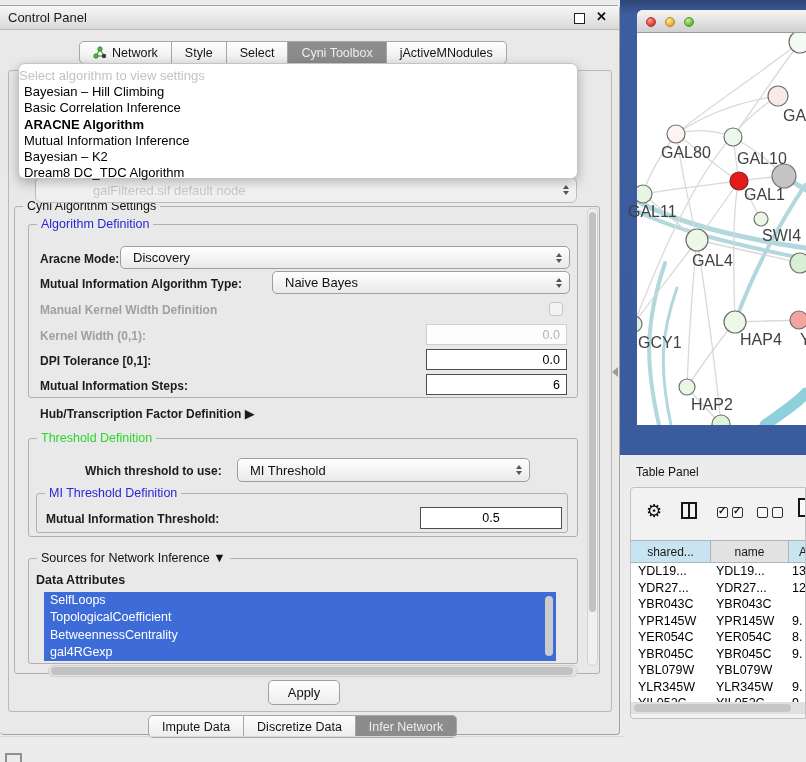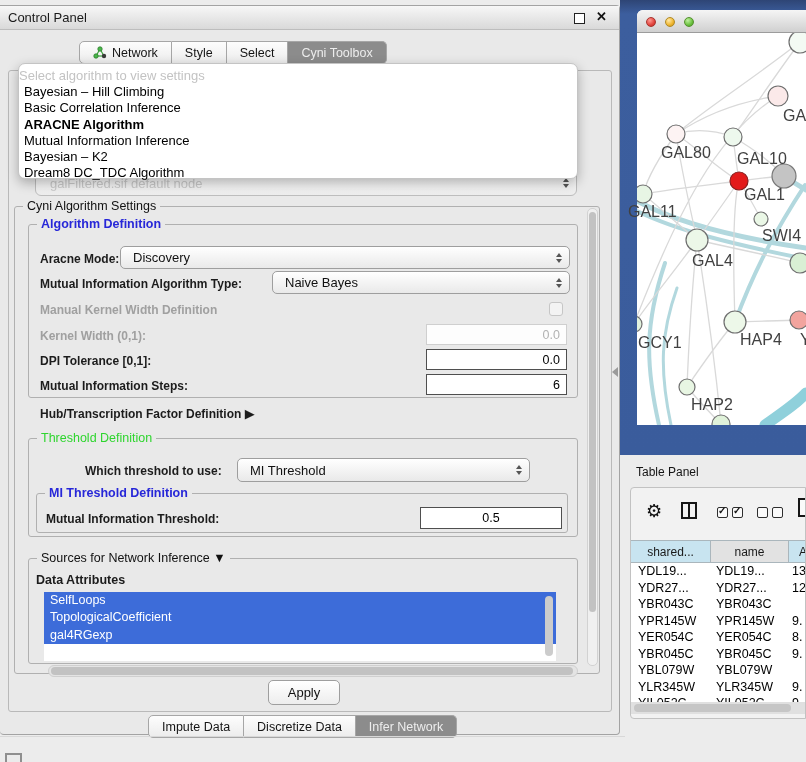--- a/index.html
+++ b/index.html
@@ -149,6 +149,9 @@
       </div>
       <div class="seg sel">
         <span>Cyni Toolbox</span>
+      </div>
+      <div class="seg">
+        <span>jActiveMNodules</span>
       </div>
     </div>
 

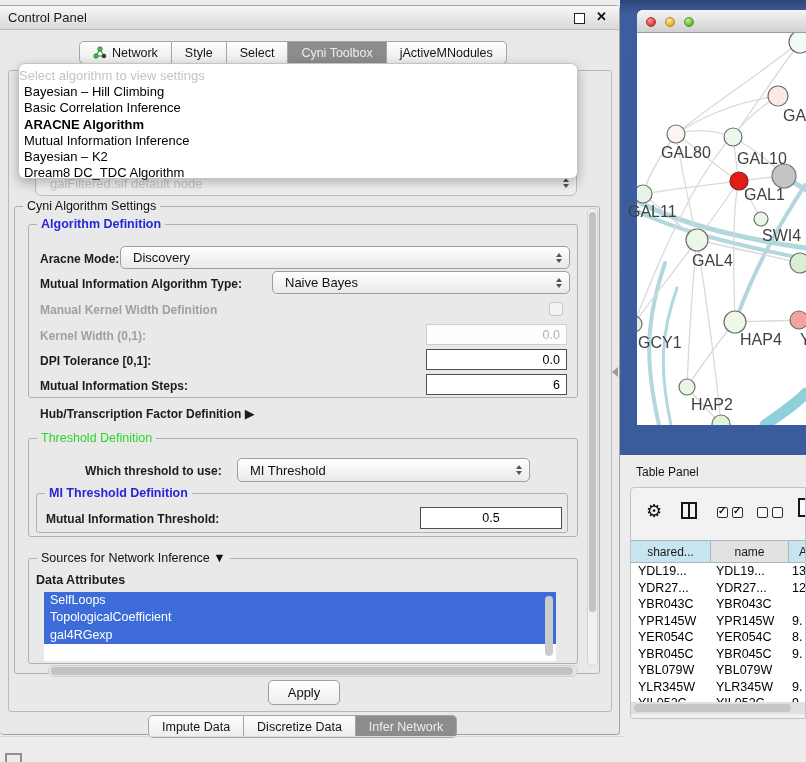--- a/index.html
+++ b/index.html
@@ -27,9 +27,9 @@
   .innerpanel{position:absolute;left:8px;top:64px;width:604px;height:642px;border:1px solid #b9b9b9;
               border-radius:3px;box-sizing:border-box;}
   
-  .bgcombo{position:absolute;left:35px;top:164px;width:542px;height:26px;z-index:5;
+  .bgcombo{position:absolute;left:35px;top:171px;width:542px;height:26px;z-index:5;
            background:linear-gradient(#fcfcfc,#ededed);border:1px solid #bdbdbd;border-radius:6px;
-           box-sizing:border-box;display:flex;align-items:center;}
+           box-sizing:border-box;display:flex;align-items:center;padding-left:43px;}
   .bgcombo .val{margin-left:14px;font-size:13px;color:#c9c9c9;}
   
   .popup{position:absolute;left:18px;top:57px;width:560px;height:116px;z-index:50;background:#ffffff;

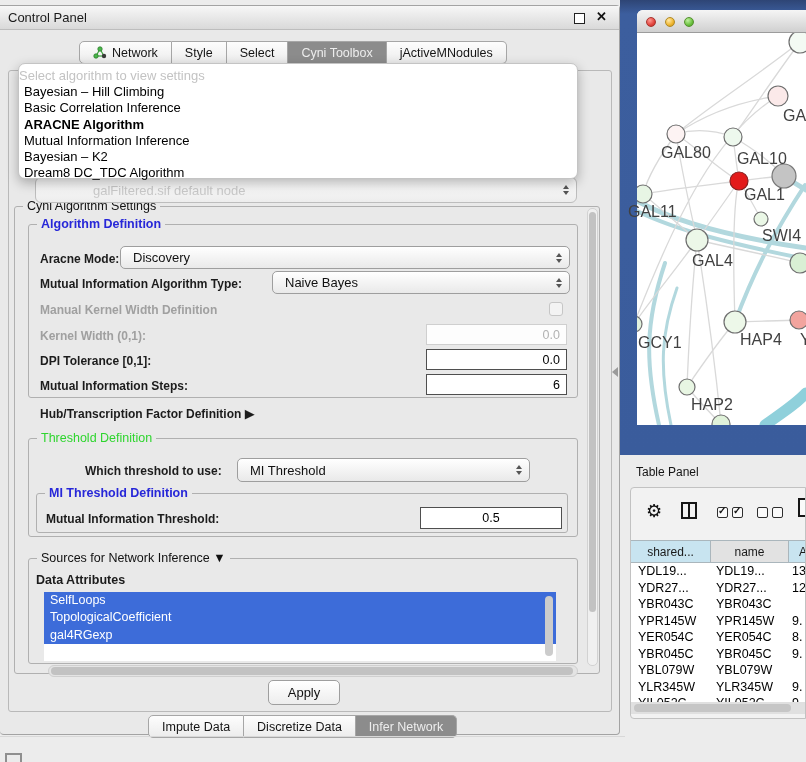--- a/index.html
+++ b/index.html
@@ -41,7 +41,7 @@
   
   .group{position:absolute;border:1px solid #b0b0b0;border-radius:3px;box-sizing:border-box;}
   .gtitle{position:absolute;top:-8px;left:8px;background:#e9e9e9;padding:0 4px;font-size:12.5px;white-space:nowrap;}
-  .gtitle.blue{color:#2727d8;font-weight:bold;}
+  .gtitle.blue{color:#2727d8;}
   .gtitle.green{color:#2ed52e;}
   .lbl{position:absolute;font-size:12px;font-weight:bold;color:#1c1c1c;white-space:nowrap;}
   .lbl.dis{color:#a0a0a0;}

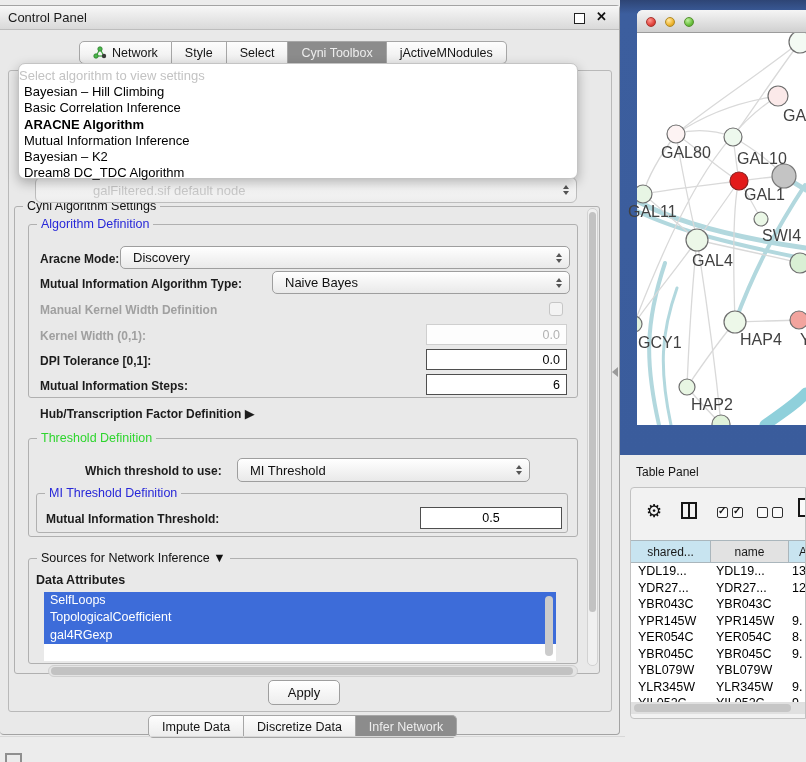--- a/index.html
+++ b/index.html
@@ -256,6 +256,7 @@
     <div class="attrlist">
       <div class="li">SelfLoops</div>
       <div class="li">TopologicalCoefficient</div>
+      <div class="li">BetweennessCentrality</div>
       <div class="li">gal4RGexp</div>
     </div>
     <div class="attr-sb"></div>

